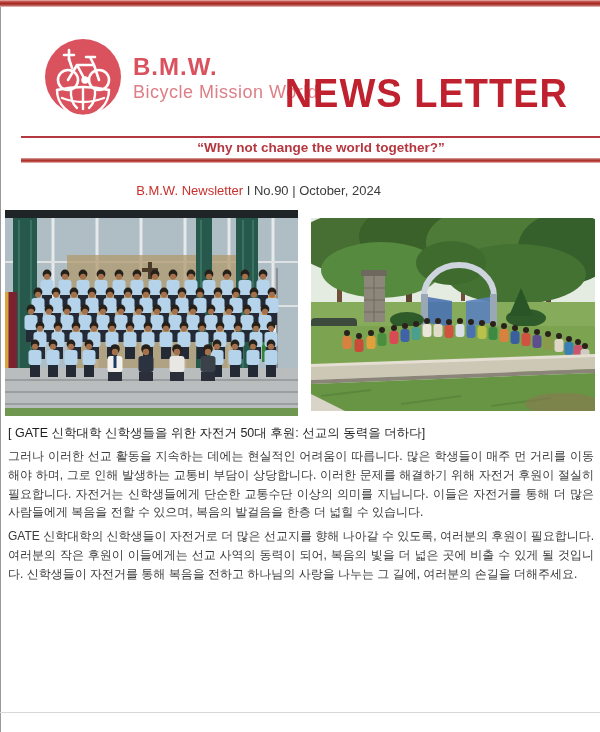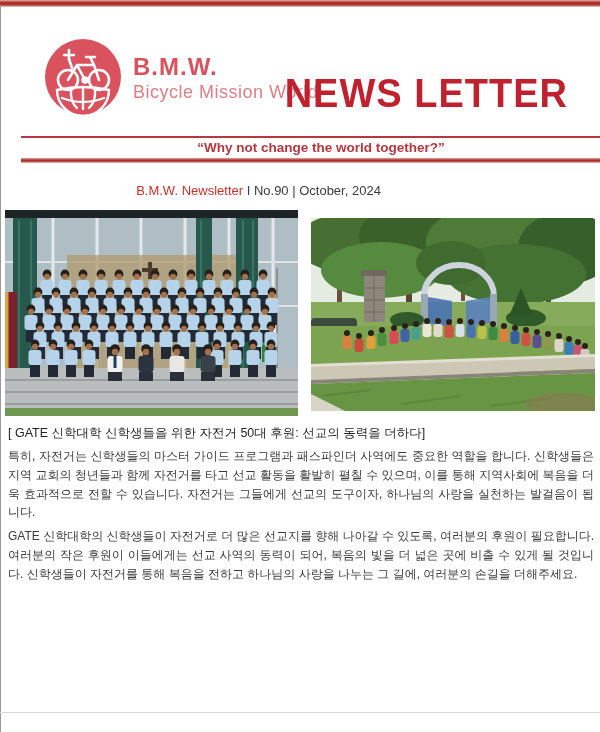--- a/index.html
+++ b/index.html
@@ -304,6 +304,7 @@
 <div class="headline">[ GATE 신학대학 신학생들을 위한 자전거 50대 후원: 선교의 동력을 더하다]</div>
 
 <div class="body-copy">
+  <p>그러나 이러한 선교 활동을 지속하는 데에는 현실적인 어려움이 따릅니다. 많은 학생들이 매주 먼 거리를 이동해야 하며, 그로 인해 발생하는 교통비 부담이 상당합니다. 이러한 문제를 해결하기 위해 자전거 후원이 절실히 필요합니다. 자전거는 신학생들에게 단순한 교통수단 이상의 의미를 지닙니다. 이들은 자전거를 통해 더 많은 사람들에게 복음을 전할 수 있으며, 복음의 발걸음을 한층 더 넓힐 수 있습니다.</p>
   <p>특히, 자전거는 신학생들의 마스터 가이드 프로그램과 패스파인더 사역에도 중요한 역할을 합니다. 신학생들은 지역 교회의 청년들과 함께 자전거를 타고 선교 활동을 활발히 펼칠 수 있으며, 이를 통해 지역사회에 복음을 더욱 효과적으로 전할 수 있습니다. 자전거는 그들에게 선교의 도구이자, 하나님의 사랑을 실천하는 발걸음이 됩니다.</p>
   <p>GATE 신학대학의 신학생들이 자전거로 더 많은 선교지를 향해 나아갈 수 있도록, 여러분의 후원이 필요합니다. 여러분의 작은 후원이 이들에게는 선교 사역의 동력이 되어, 복음의 빛을 더 넓은 곳에 비출 수 있게 될 것입니다. 신학생들이 자전거를 통해 복음을 전하고 하나님의 사랑을 나누는 그 길에, 여러분의 손길을 더해주세요.</p>
 </div>

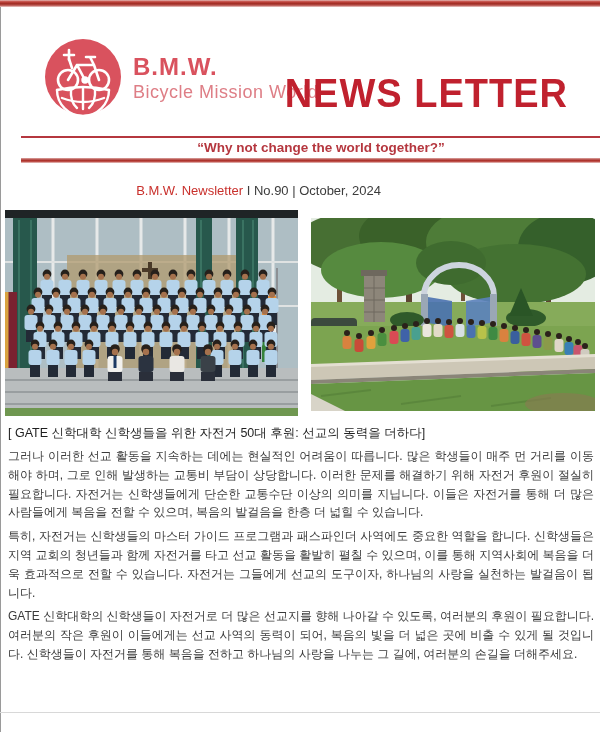--- a/index.html
+++ b/index.html
@@ -305,7 +305,6 @@
 
 <div class="body-copy">
   <p>그러나 이러한 선교 활동을 지속하는 데에는 현실적인 어려움이 따릅니다. 많은 학생들이 매주 먼 거리를 이동해야 하며, 그로 인해 발생하는 교통비 부담이 상당합니다. 이러한 문제를 해결하기 위해 자전거 후원이 절실히 필요합니다. 자전거는 신학생들에게 단순한 교통수단 이상의 의미를 지닙니다. 이들은 자전거를 통해 더 많은 사람들에게 복음을 전할 수 있으며, 복음의 발걸음을 한층 더 넓힐 수 있습니다.</p>
-  <p>특히, 자전거는 신학생들의 마스터 가이드 프로그램과 패스파인더 사역에도 중요한 역할을 합니다. 신학생들은 지역 교회의 청년들과 함께 자전거를 타고 선교 활동을 활발히 펼칠 수 있으며, 이를 통해 지역사회에 복음을 더욱 효과적으로 전할 수 있습니다. 자전거는 그들에게 선교의 도구이자, 하나님의 사랑을 실천하는 발걸음이 됩니다.</p>
   <p>GATE 신학대학의 신학생들이 자전거로 더 많은 선교지를 향해 나아갈 수 있도록, 여러분의 후원이 필요합니다. 여러분의 작은 후원이 이들에게는 선교 사역의 동력이 되어, 복음의 빛을 더 넓은 곳에 비출 수 있게 될 것입니다. 신학생들이 자전거를 통해 복음을 전하고 하나님의 사랑을 나누는 그 길에, 여러분의 손길을 더해주세요.</p>
 </div>
 

